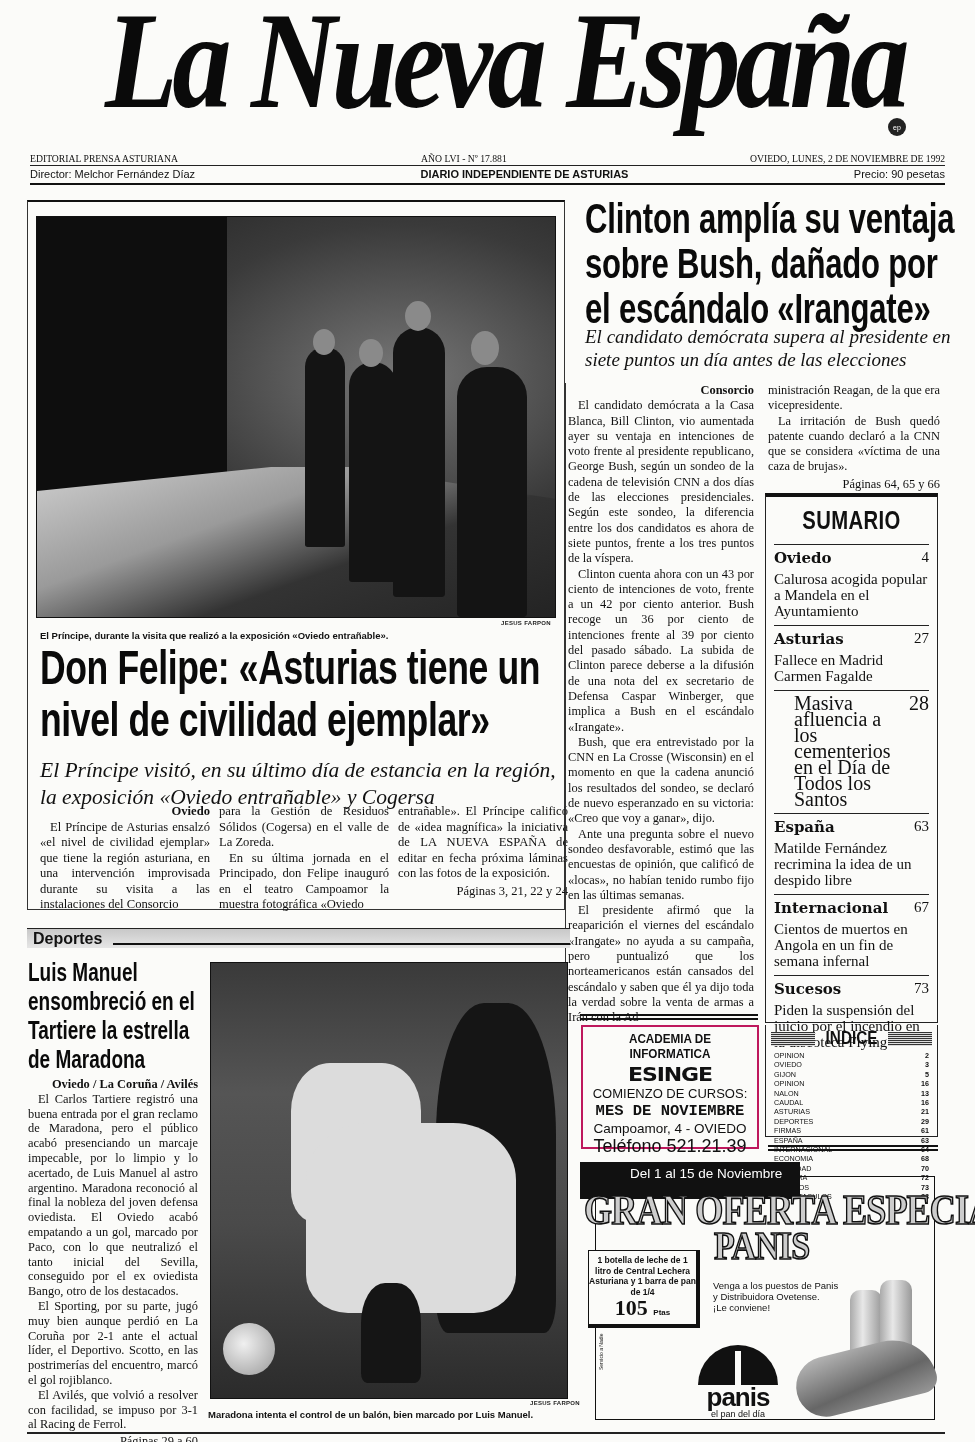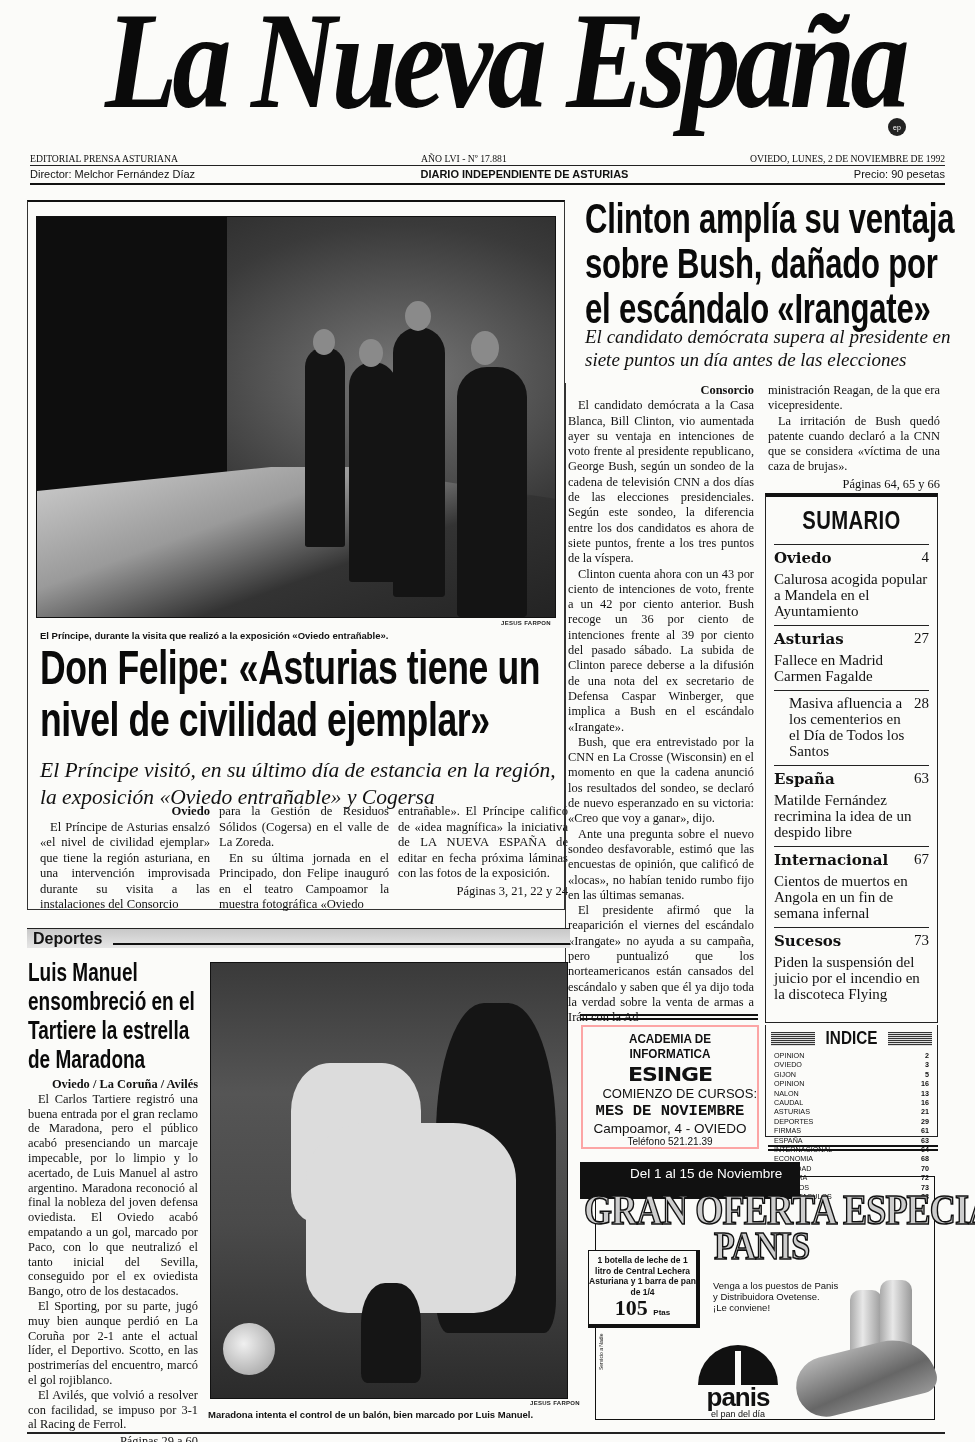--- a/index.html
+++ b/index.html
@@ -52,7 +52,7 @@
   .sum-item .head { display: flex; justify-content: space-between; font-size: 15px; font-weight: bold; font-family: "DejaVu Serif", serif; }
   .sum-item .head .num { font-weight: normal; font-family: "Liberation Serif", serif; }
   .sum-item .txt { font-size: 15px; line-height: 16px; margin-top: 4px; font-family: "Liberation Serif", serif; }
-  .sum-item .row { display: flex; justify-content: flex-end; font-size: 15px; line-height: 16px; }
+  .sum-item .row { display: flex; justify-content: flex-start; font-size: 20px; line-height: 16px; margin-left: 20px; }
 
   
   .indice { left: 765px; top: 1025px; width: 173px; height: 112px; border: 1px solid #222; border-top: none; }

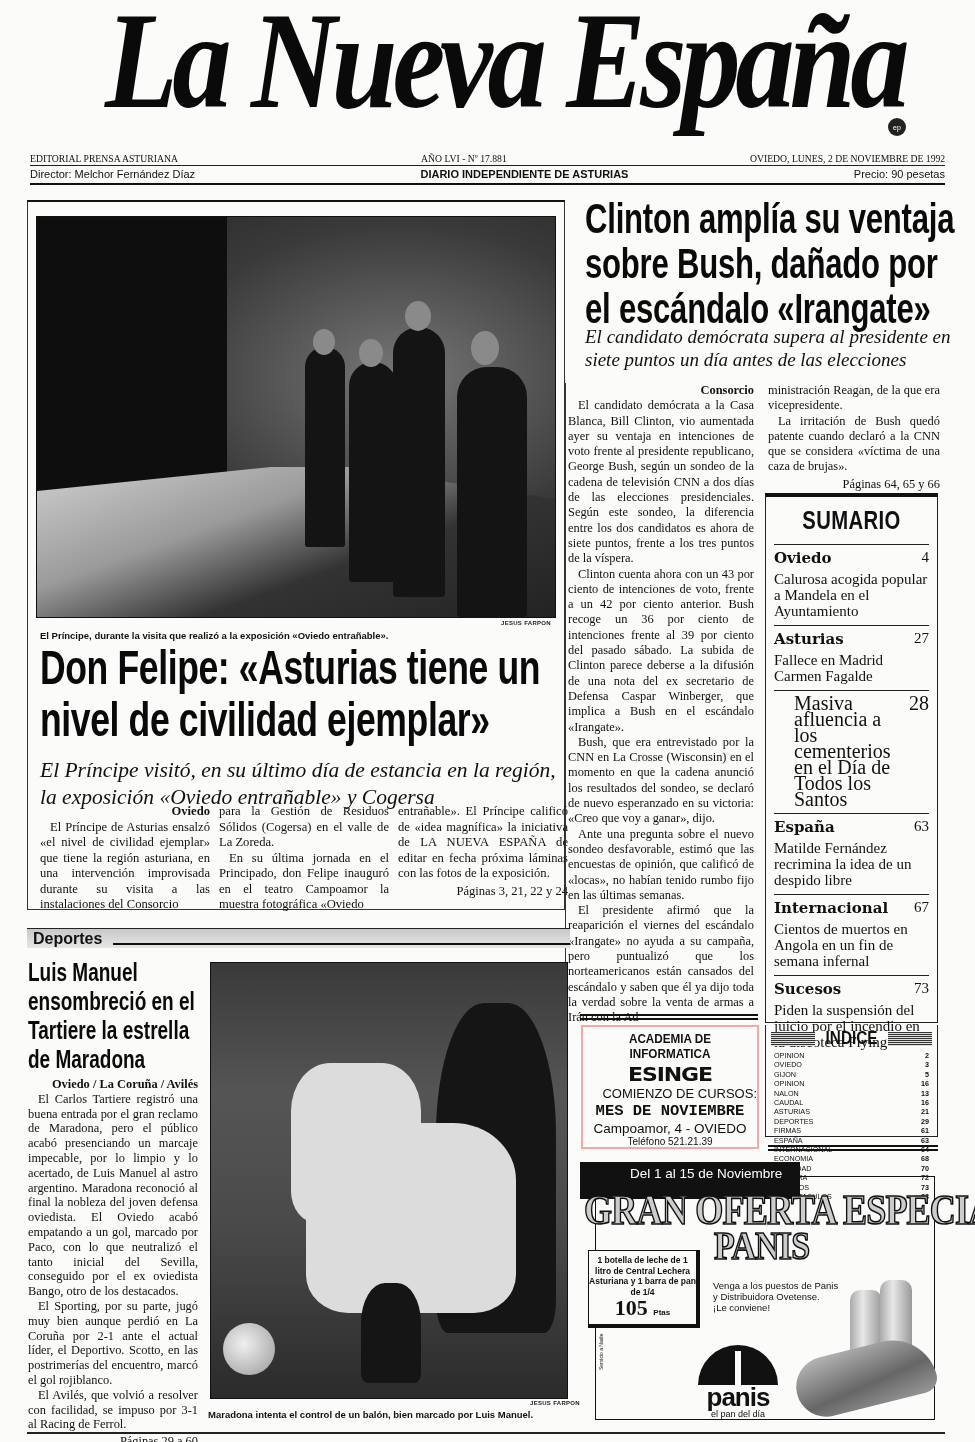--- a/index.html
+++ b/index.html
@@ -66,7 +66,7 @@
 
   
   .academia-rule { left: 580px; top: 1014px; width: 178px; height: 6px; border-top: 2px solid #111; border-bottom: 2px solid #111; }
-  .academia { left: 581px; top: 1025px; width: 178px; height: 124px; border: 2px solid #fca5a5; text-align: center; font-family: "Liberation Sans", sans-serif; }
+  .academia { left: 581px; top: 1025px; width: 178px; height: 124px; border: 2px solid #be185d; text-align: center; font-family: "Liberation Sans", sans-serif; }
   .academia .t1 { font-weight: bold; font-size: 13px; margin-top: 4px; transform: scaleX(0.9); }
   .academia .logo { font-weight: bold; font-size: 20px; letter-spacing: -1px; margin-top: 1px; font-family: "DejaVu Sans", sans-serif; transform: scaleX(1.1); }
   .academia .t2 { font-size: 13px; text-align: right; }

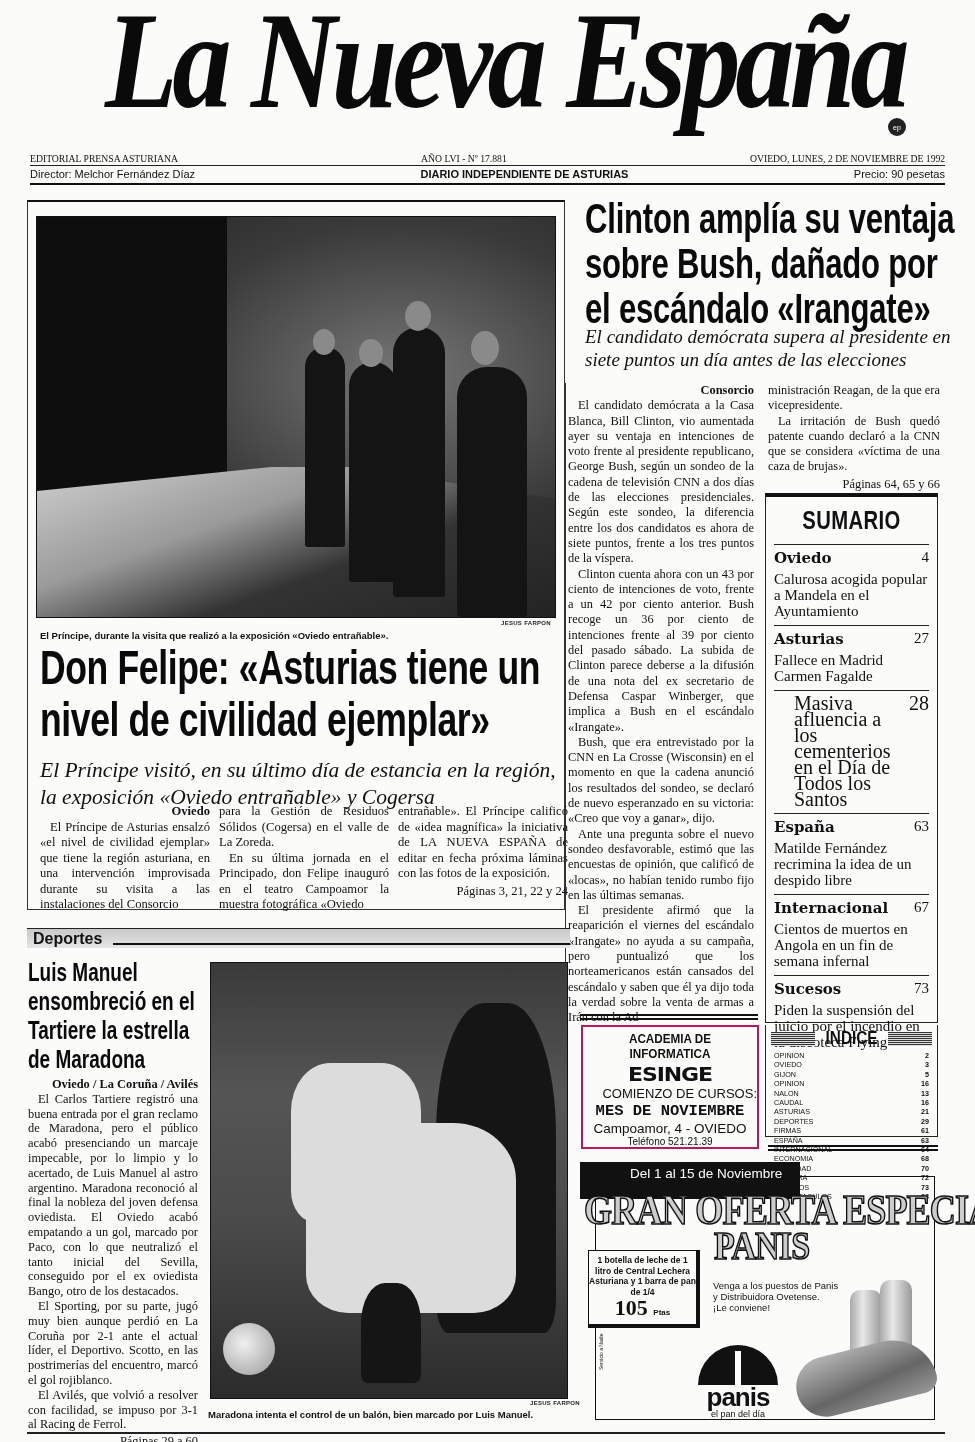--- a/index.html
+++ b/index.html
@@ -69,7 +69,7 @@
   .academia { left: 581px; top: 1025px; width: 178px; height: 124px; border: 2px solid #be185d; text-align: center; font-family: "Liberation Sans", sans-serif; }
   .academia .t1 { font-weight: bold; font-size: 13px; margin-top: 4px; transform: scaleX(0.9); }
   .academia .logo { font-weight: bold; font-size: 20px; letter-spacing: -1px; margin-top: 1px; font-family: "DejaVu Sans", sans-serif; transform: scaleX(1.1); }
-  .academia .t2 { font-size: 13px; text-align: right; }
+  .academia .t2 { font-size: 13px; }
   .academia .t3 { font-family: Liberation Mono, monospace; font-weight: bold; font-size: 15.5px; margin-top: 1px; }
   .academia .t4 { font-size: 13.5px; margin-top: 1px; }
   .academia .t5 { font-size: 10px; }

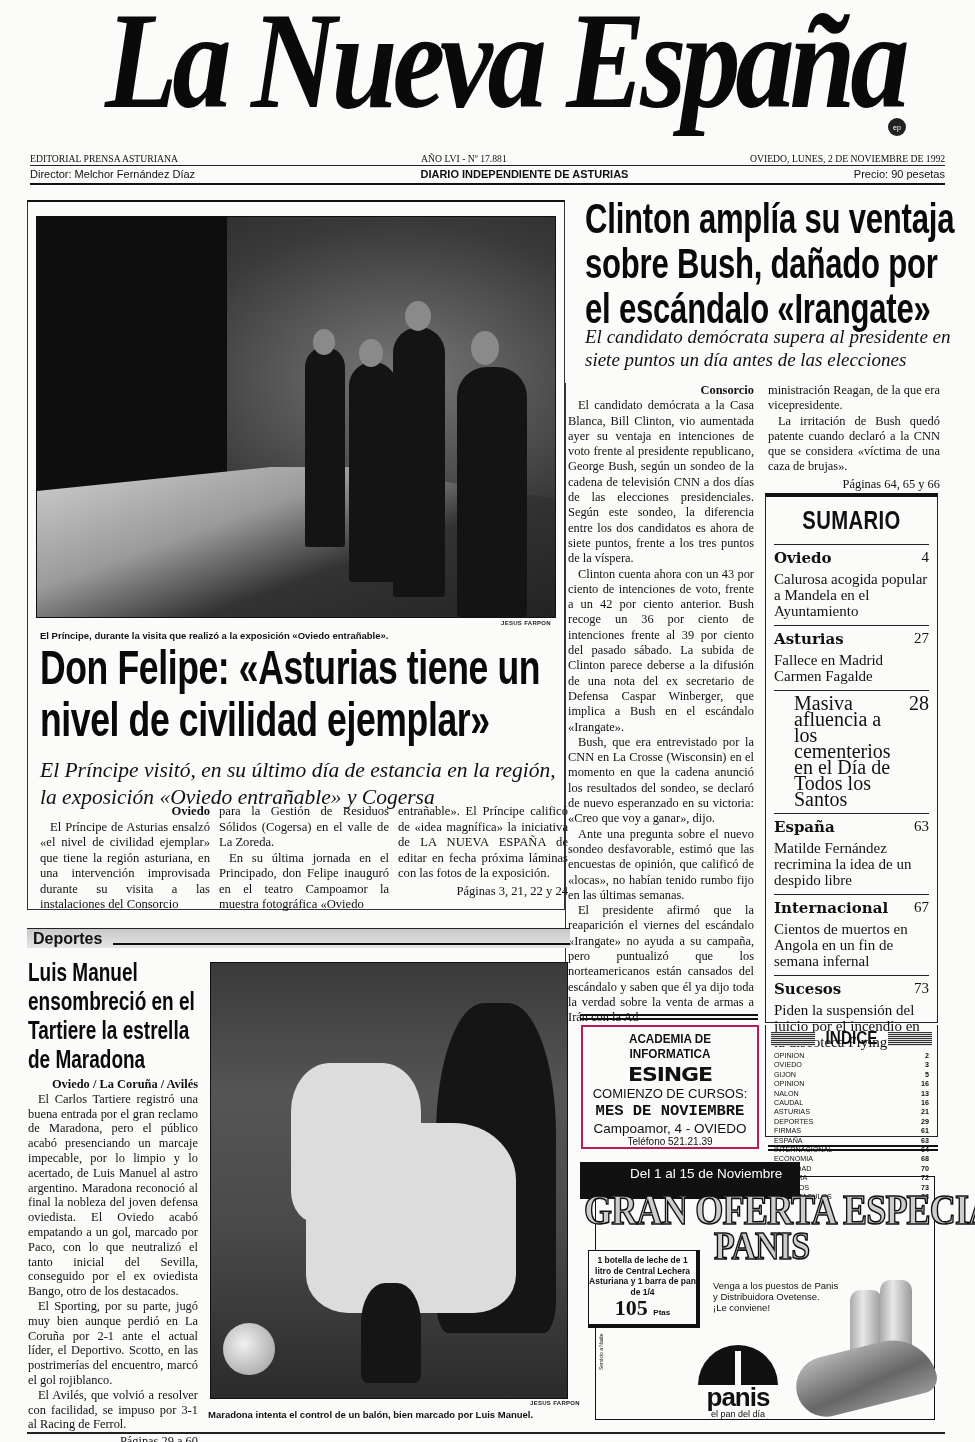--- a/index.html
+++ b/index.html
@@ -72,7 +72,7 @@
   .academia .t2 { font-size: 13px; }
   .academia .t3 { font-family: Liberation Mono, monospace; font-weight: bold; font-size: 15.5px; margin-top: 1px; }
   .academia .t4 { font-size: 13.5px; margin-top: 1px; }
-  .academia .t5 { font-size: 10px; }
+  .academia .t5 { font-size: 18px; }
 
   
   .panis { left: 580px; top: 1162px; width: 355px; height: 258px; }

